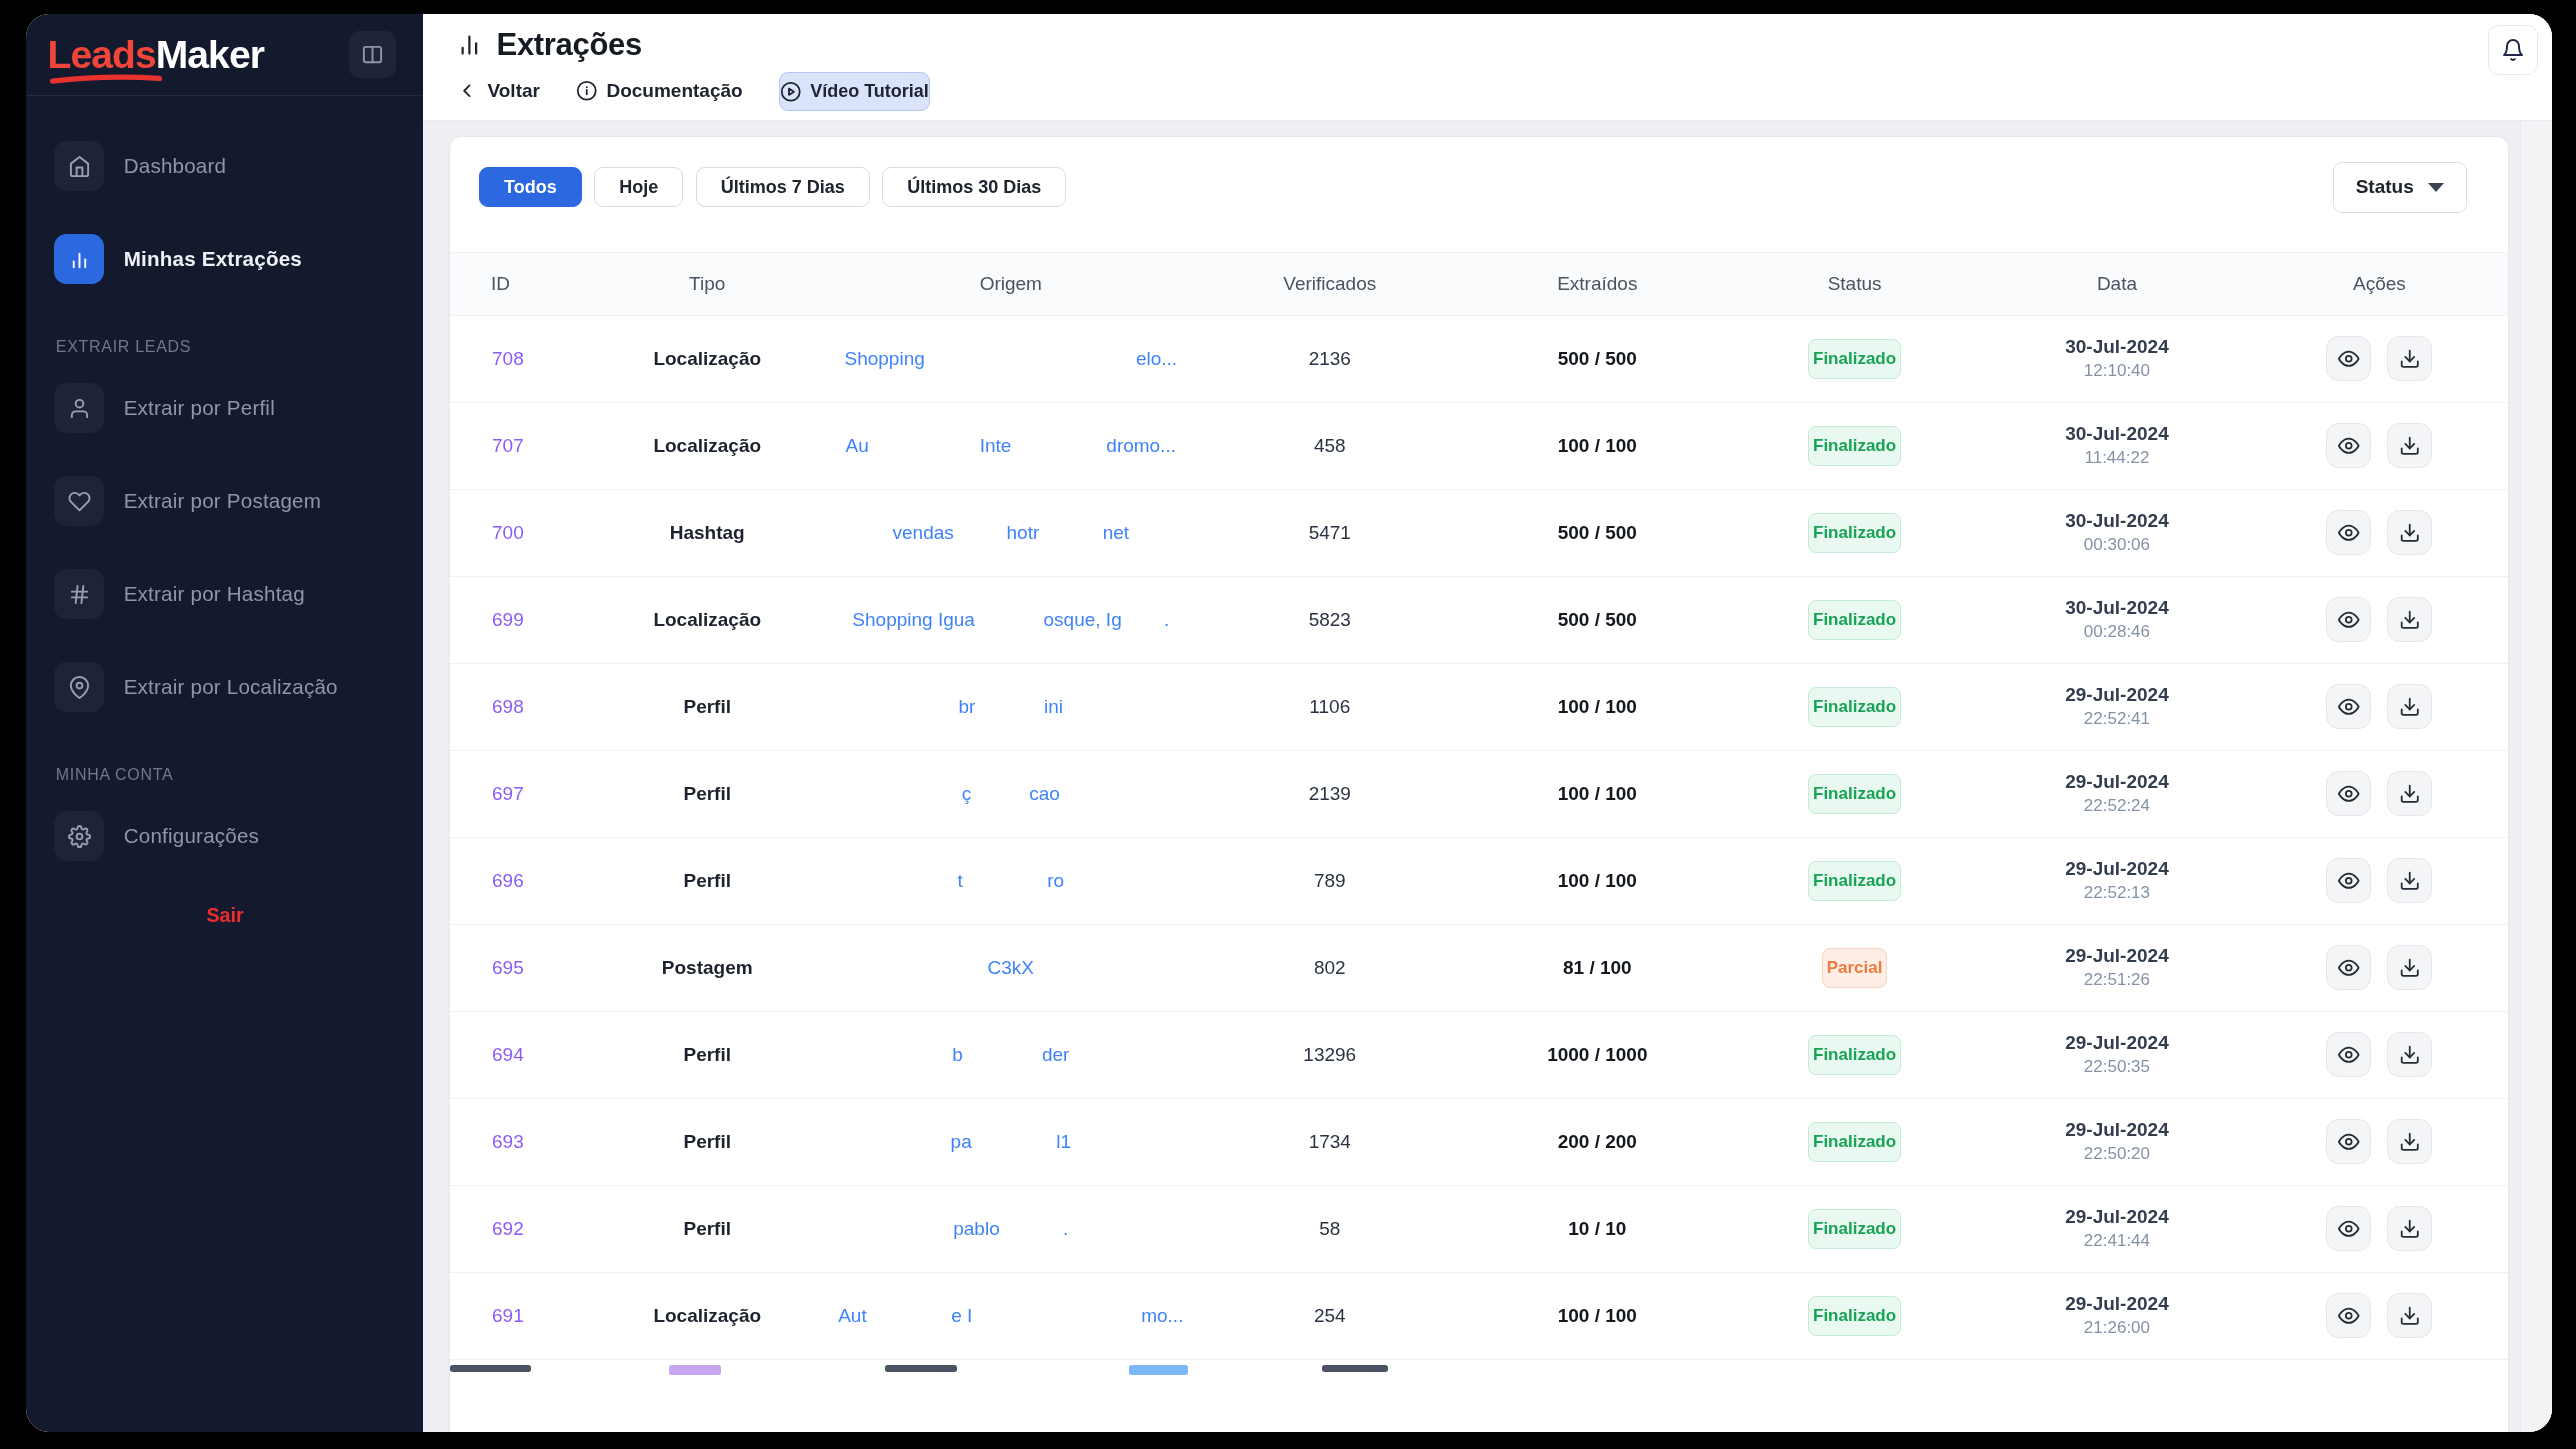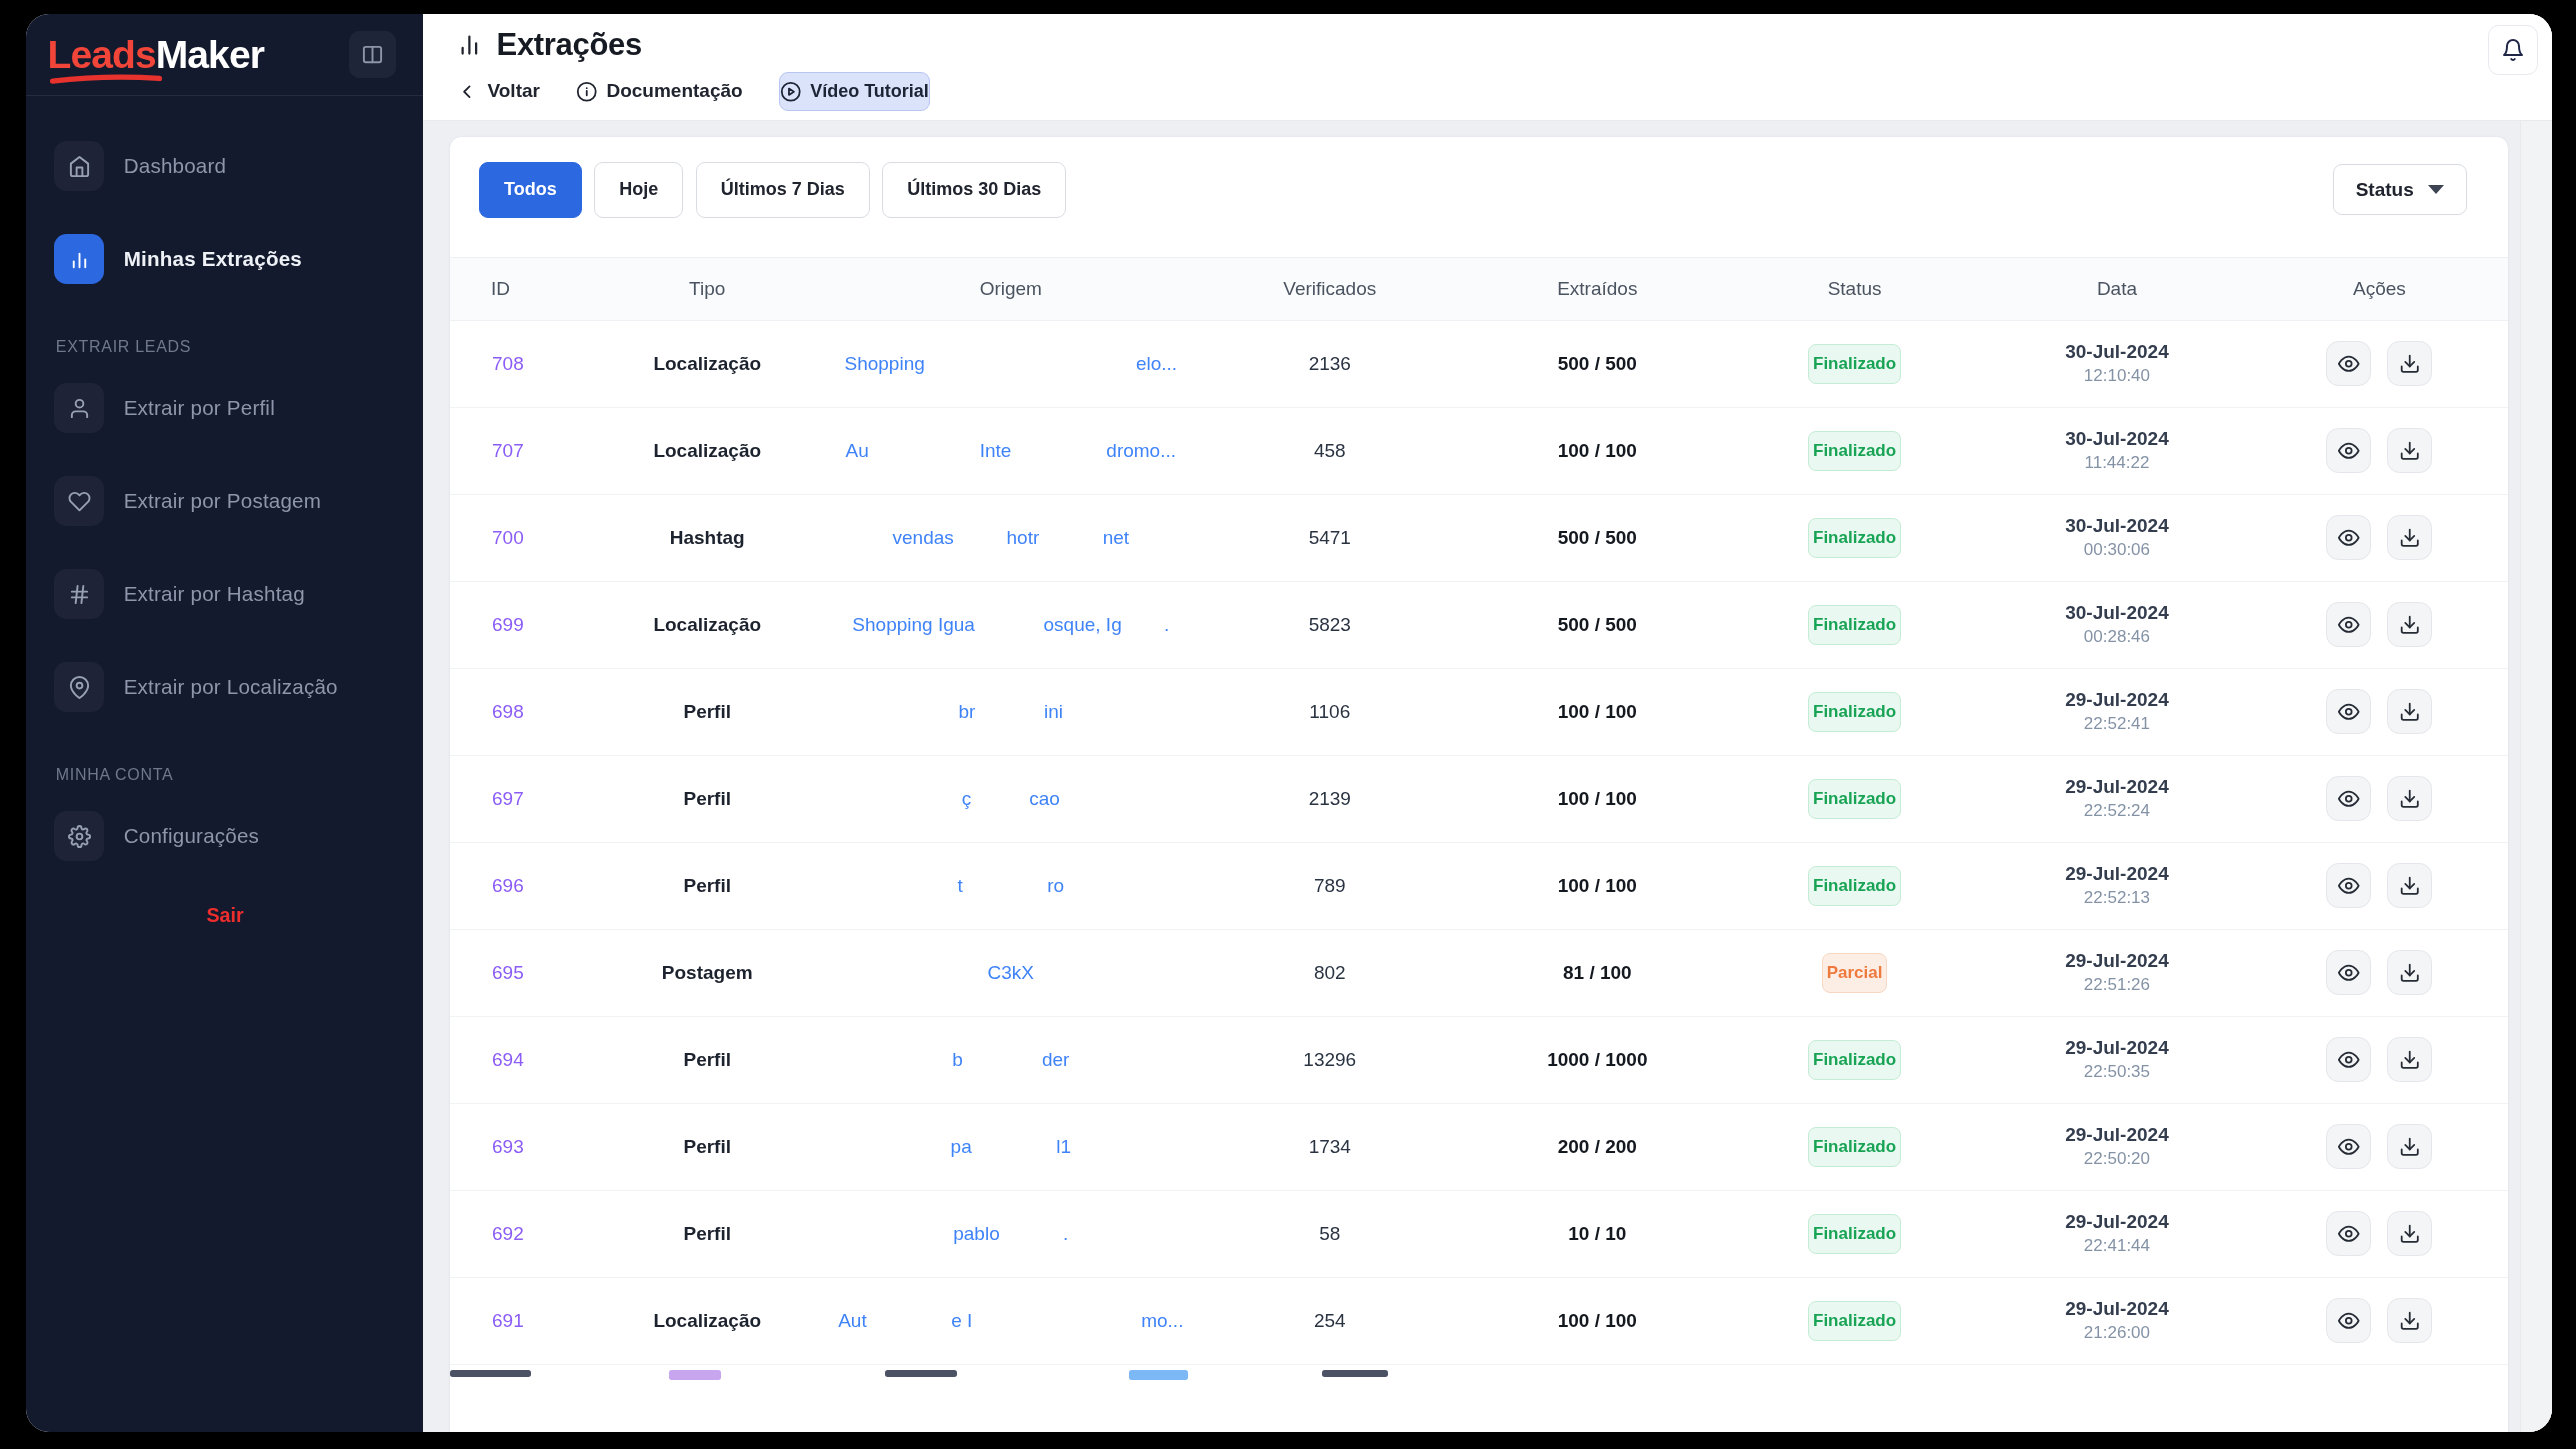--- a/index.html
+++ b/index.html
@@ -38,7 +38,7 @@
   .title-row svg { width:27px; height:27px; stroke:#20242e; }
   .page-title { font-size:31px; font-weight:800; color:#161a22; letter-spacing:-0.3px; }
   .toolbar { display:flex; align-items:center; gap:36px; margin-top:9px; }
-  .tool-link { display:flex; align-items:flex-end; gap:9px; cursor:pointer; background:none; border:none; font-family:inherit; }
+  .tool-link { display:flex; align-items:flex-start; gap:9px; cursor:pointer; background:none; border:none; font-family:inherit; }
   .tool-link svg { width:21.5px; height:21.5px; stroke:#20242e; }
   .tool-link .txt { font-size:19px; font-weight:700; color:#20242e; }
   .tool-link.doc .txt { font-weight:600; }

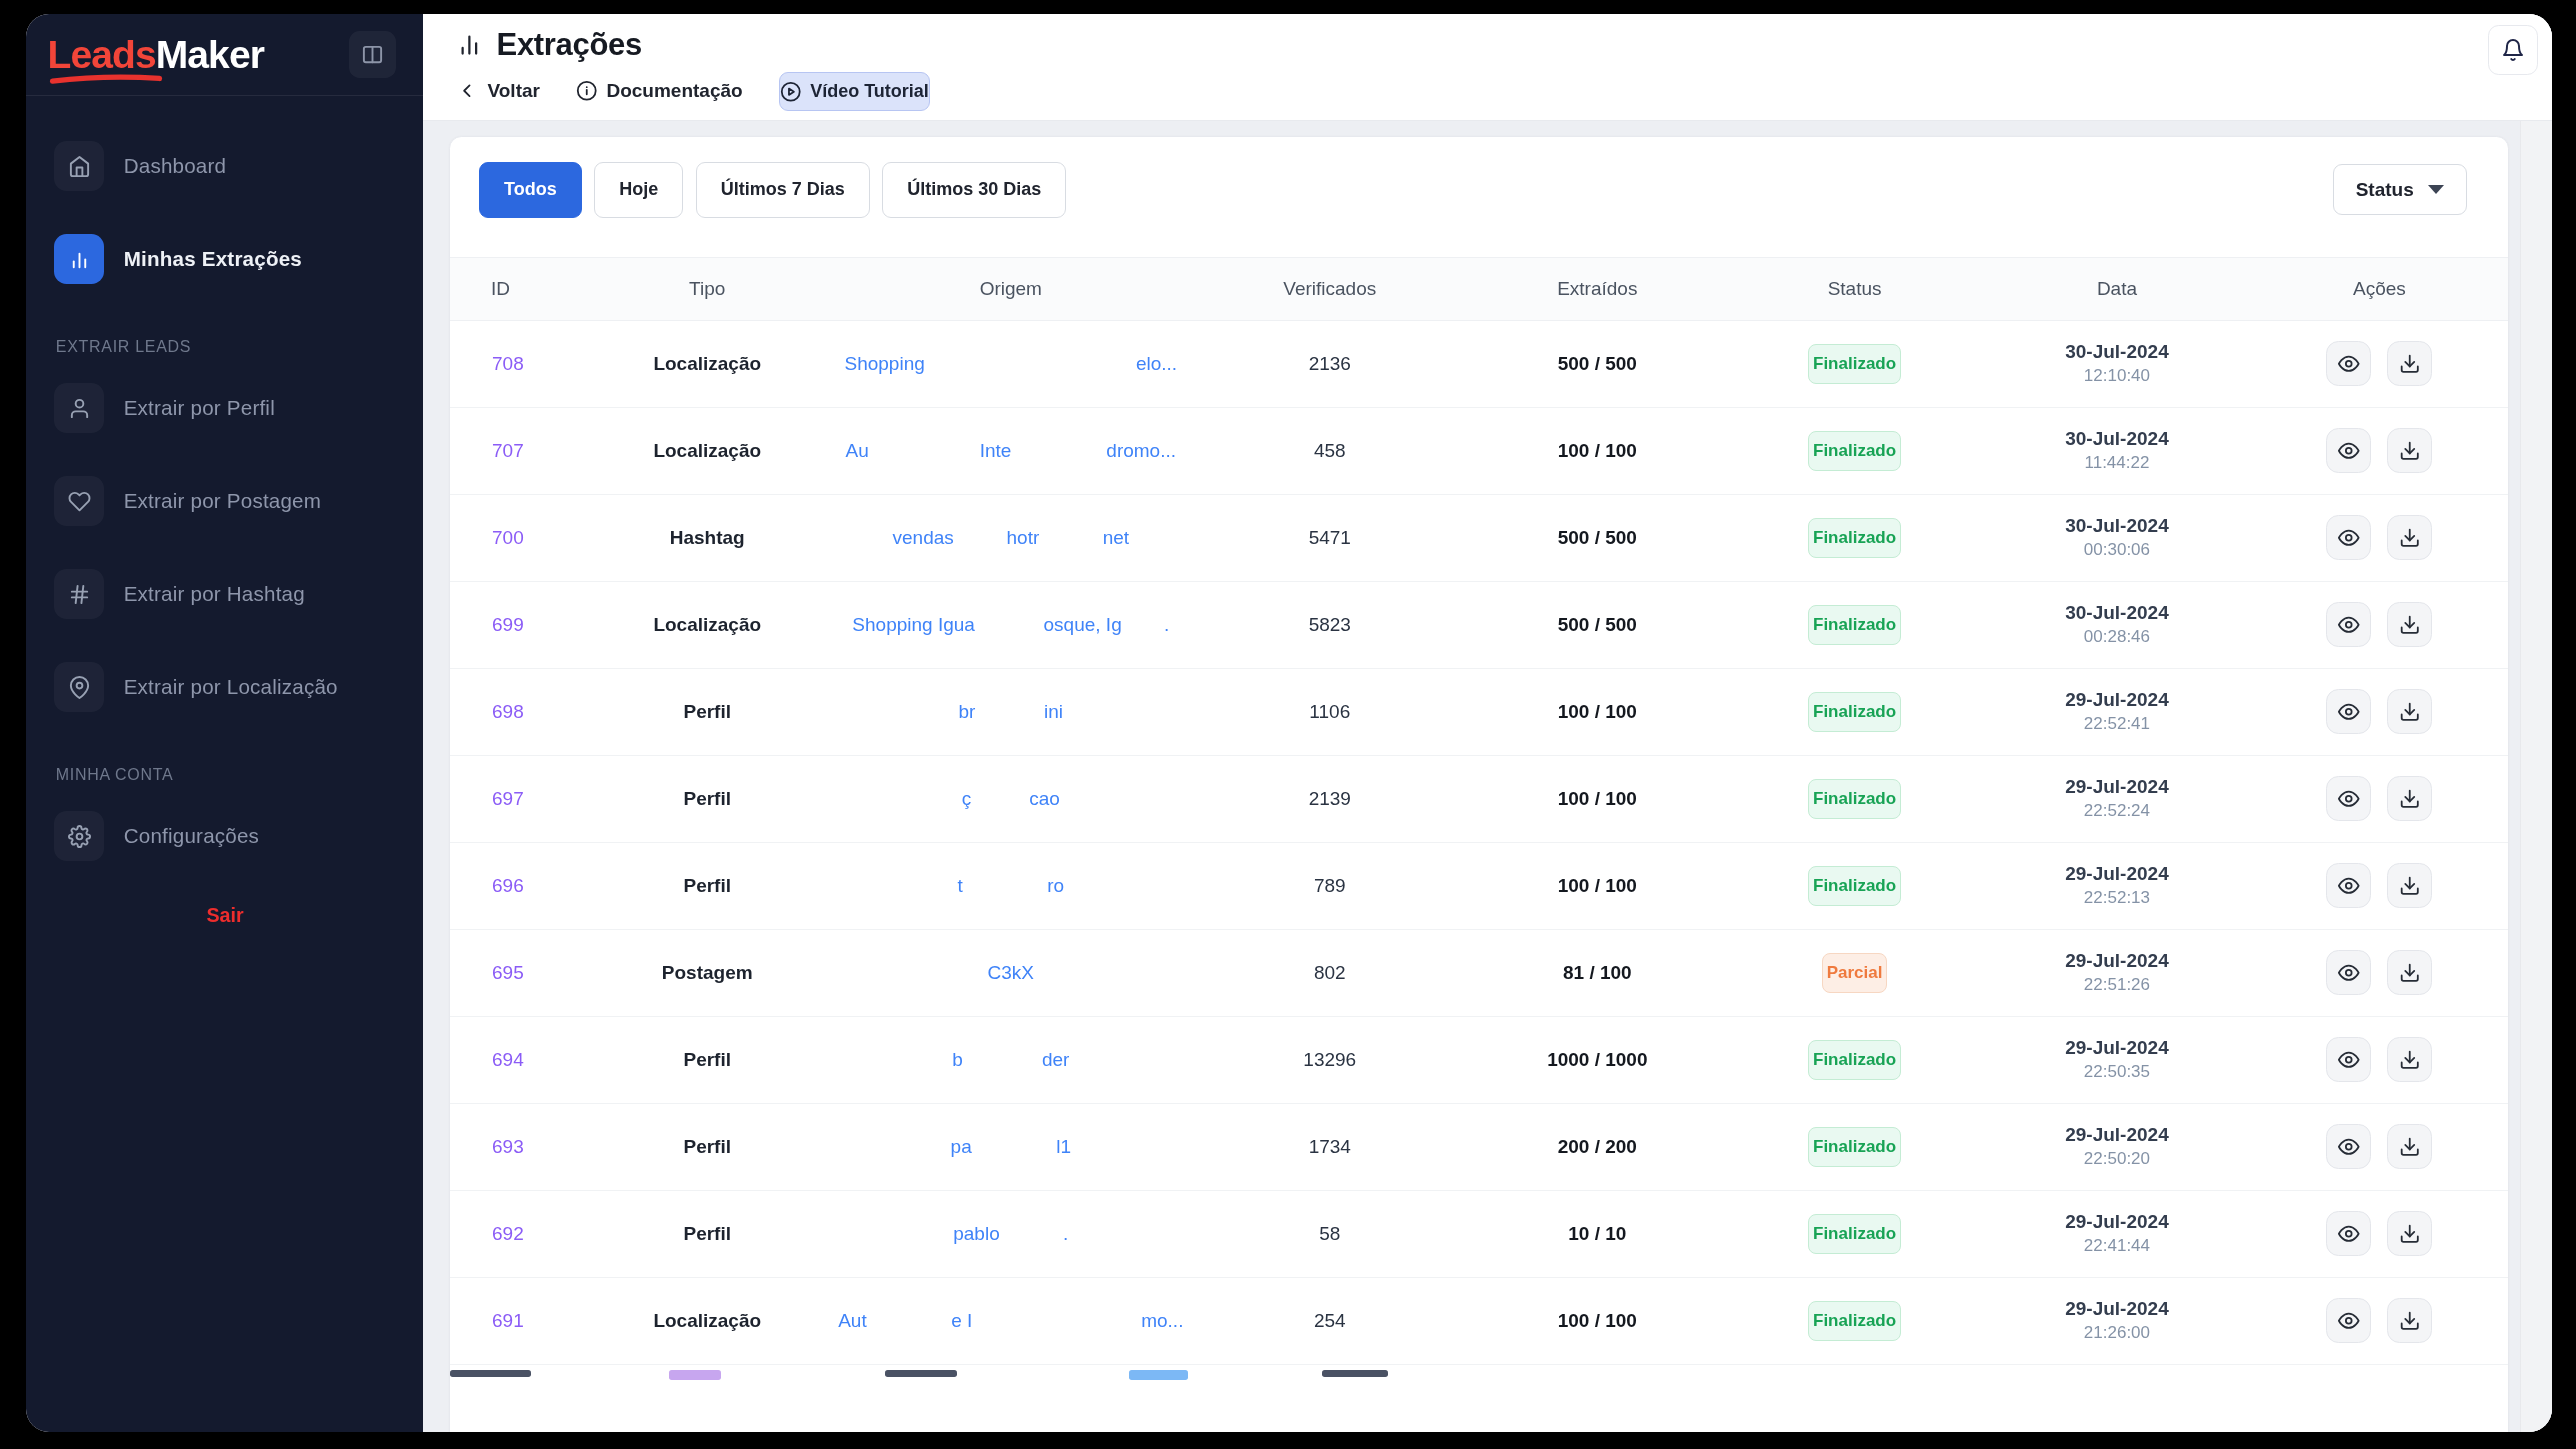--- a/index.html
+++ b/index.html
@@ -60,7 +60,7 @@
   .card-title { font-size:27px; font-weight:700; color:#1d2128; }
 
   .filters-row { display:flex; align-items:center; margin:25px 29px 0; }
-  .filter-btn { height:56px; padding:0 24px; border-radius:9px; background:#fff; border:0.9px solid #d8dce2;
+  .filter-btn { height:40px; padding:0 24px; border-radius:9px; background:#fff; border:0.9px solid #d8dce2;
                 font-size:18px; font-weight:600; color:#20242e; margin-right:12.5px; cursor:pointer; font-family:inherit; }
   .filter-btn.active { background:#2c68df; border-color:#2c68df; color:#fff; }
   .status-select { margin-left:auto; margin-right:12.5px; height:51px; min-width:125px; padding:0 21.5px; border-radius:9px;

